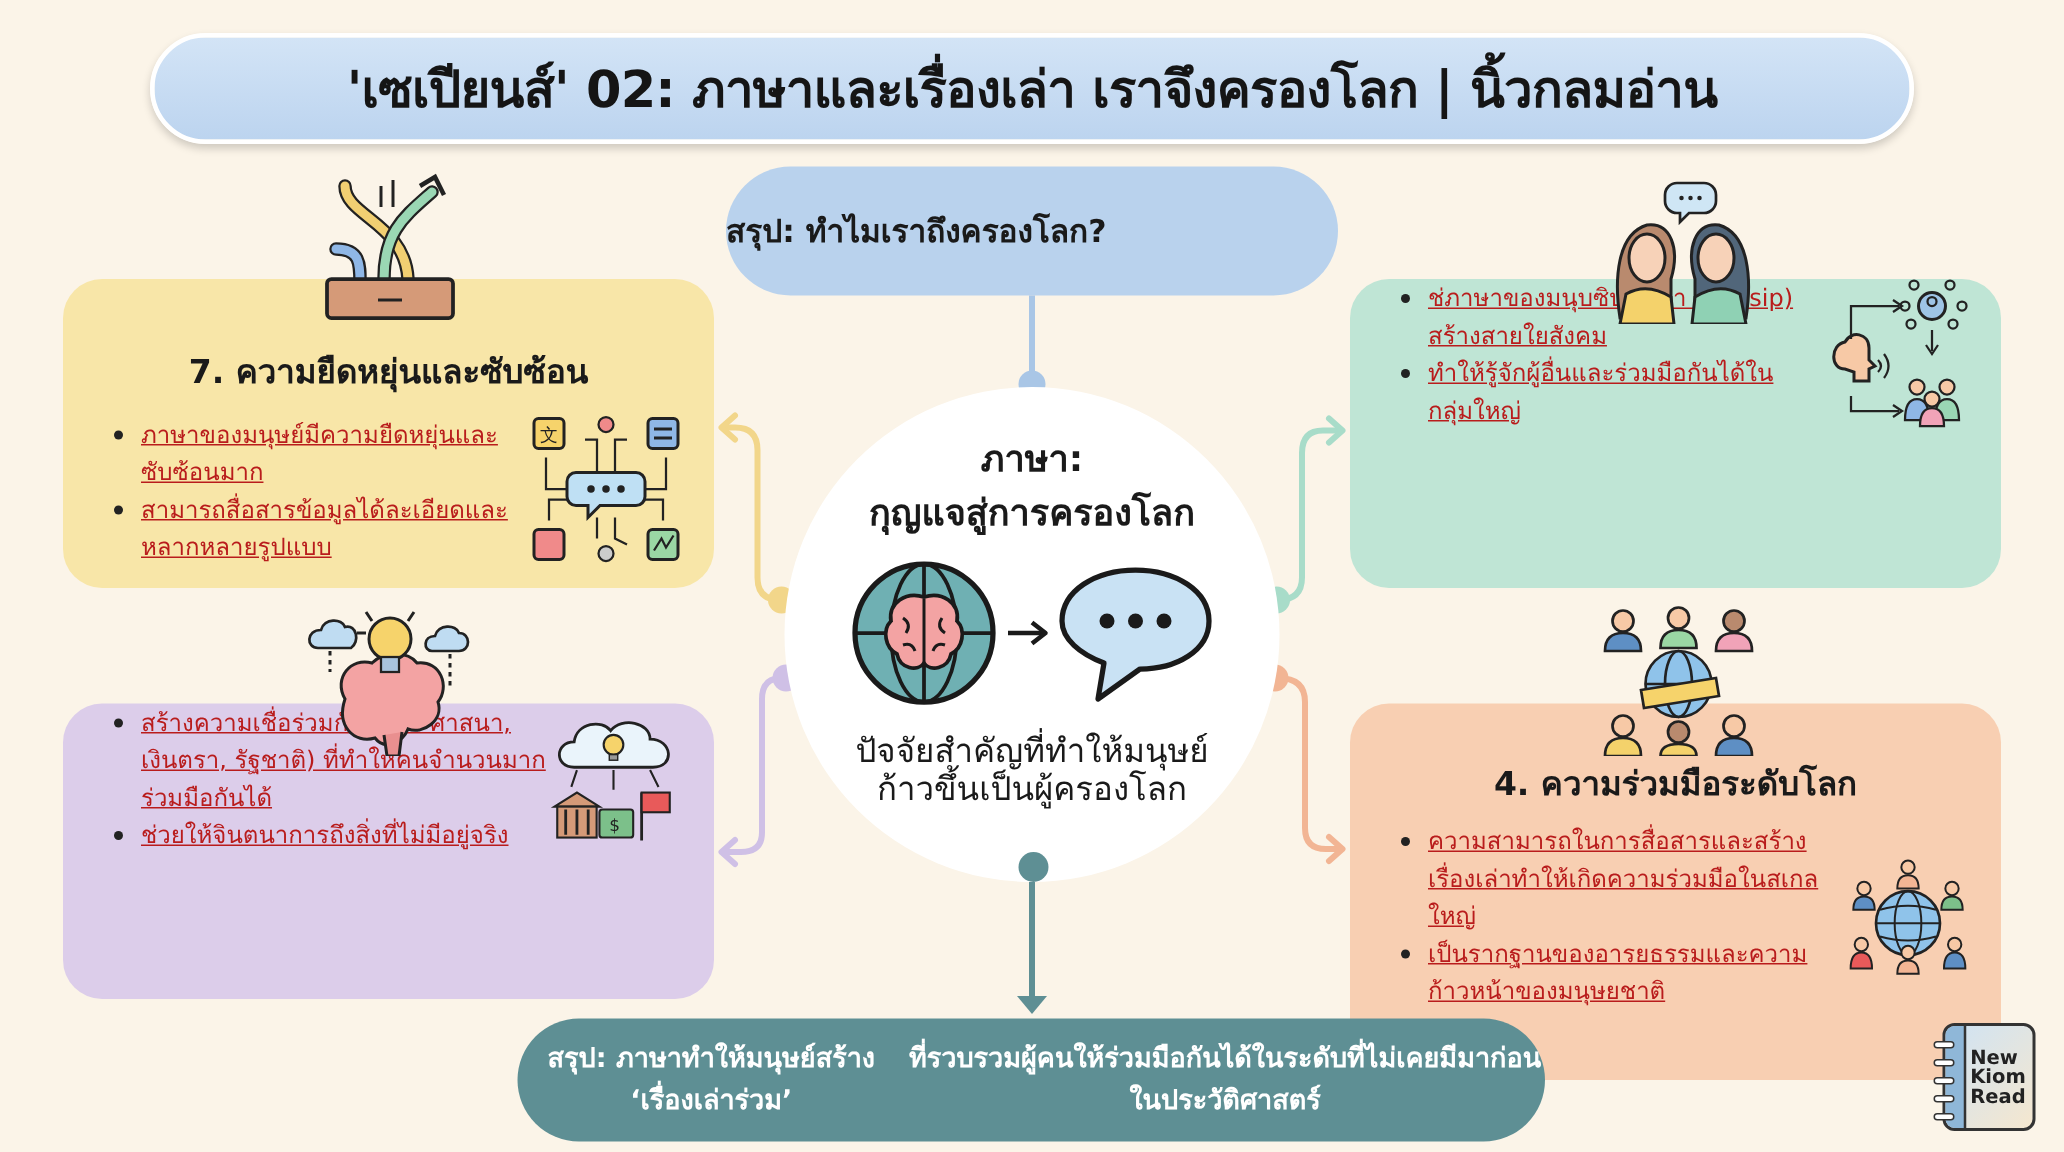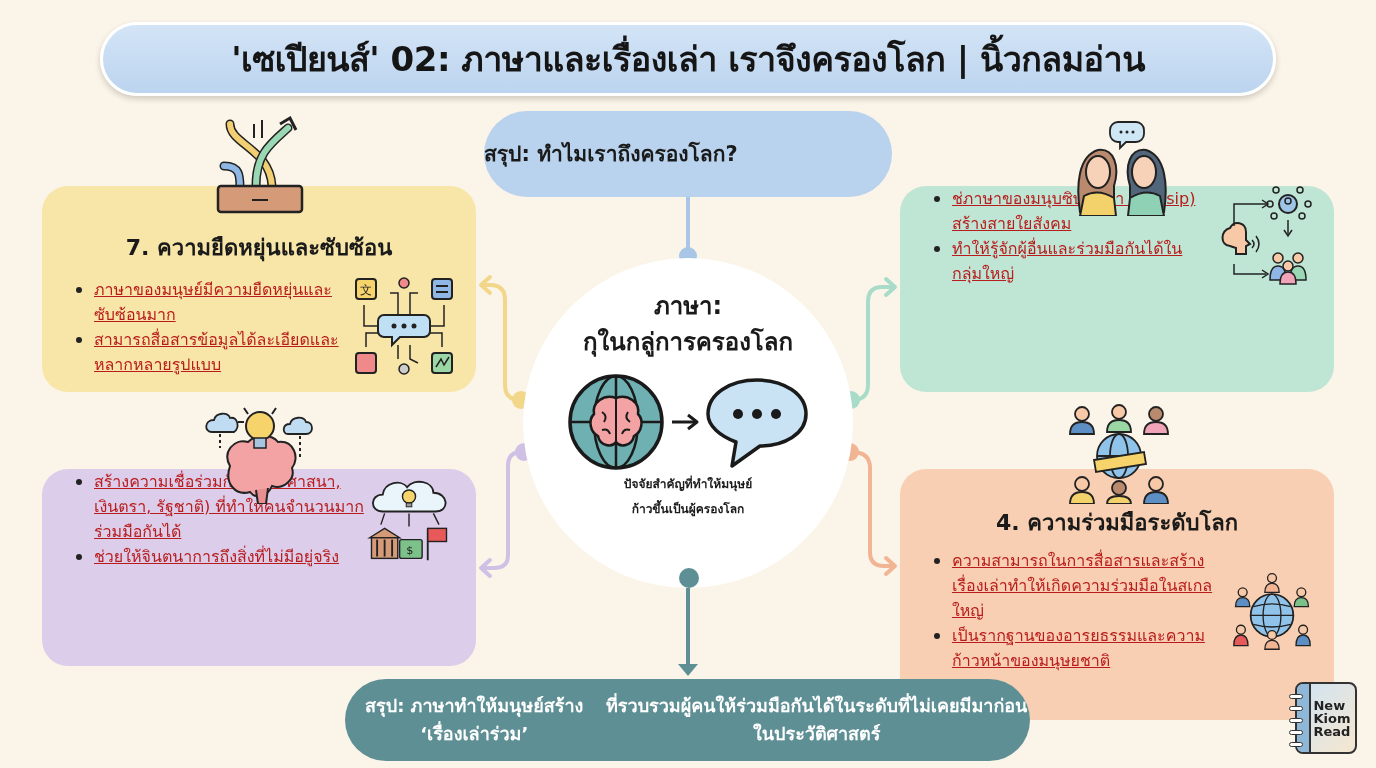--- a/index.html
+++ b/index.html
@@ -128,7 +128,7 @@
 <div class="abs center-circle">
   <div class="center-title">
     <div>ภาษา:</div>
-    <div>กุในกลู่การครองโลก</div>
+    <div>กุญแจสู่การครองโลก</div>
   </div>
   <div class="center-icons">
     <svg width="100" height="100" viewBox="0 0 100 100">

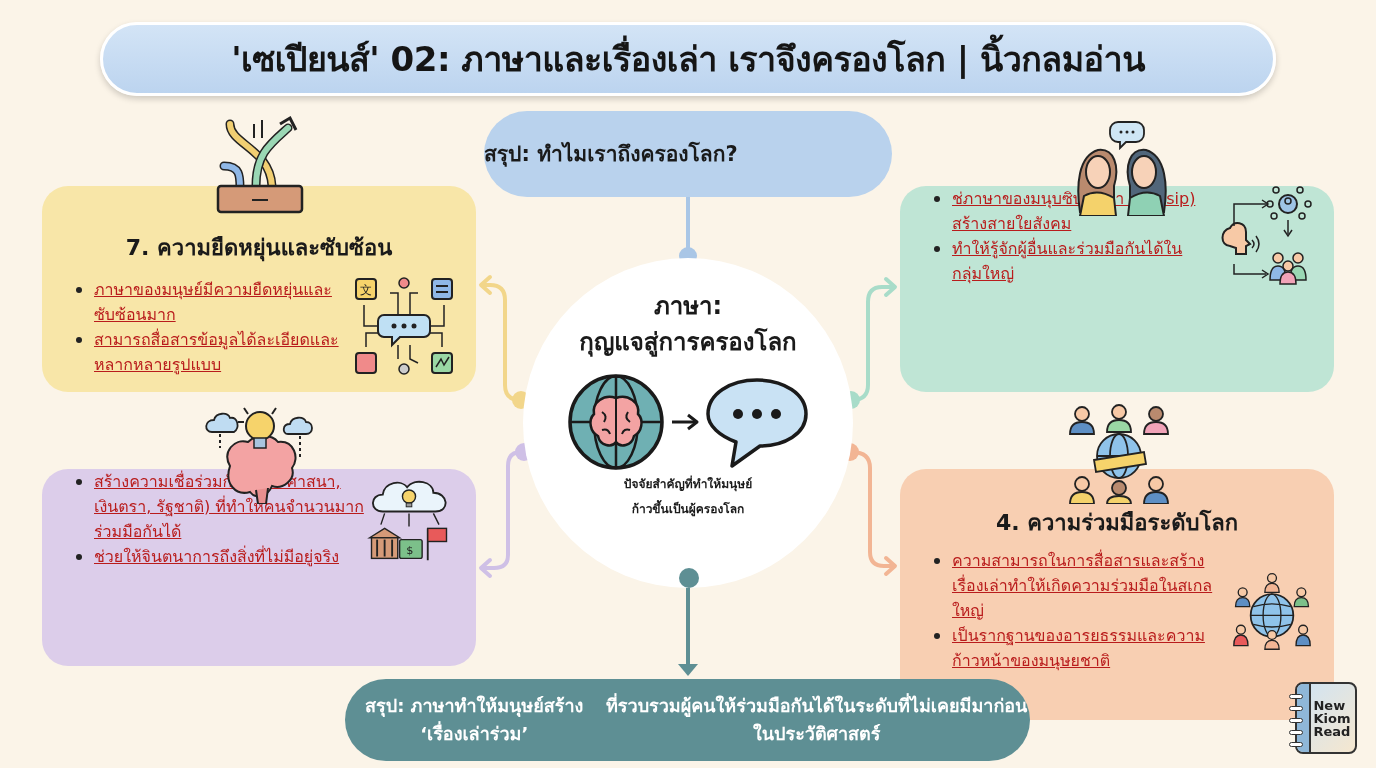--- a/index.html
+++ b/index.html
@@ -44,7 +44,7 @@
       display: flex; flex-direction: column; align-items: center;
     }
     .center-title { margin-top: 30px; text-align: center; font-size: 24px; font-weight: bold; line-height: 36px; }
-    .center-sub { text-align: center; font-size: 12px; font-weight: bold; line-height: 25px; margin-top: 0; }
+    .center-sub { text-align: center; font-size: 22px; font-weight: normal; line-height: 25px; margin-top: 17px; }
     .center-icons { display: flex; align-items: center; gap: 4px; margin-top: 12px; }
 
     

